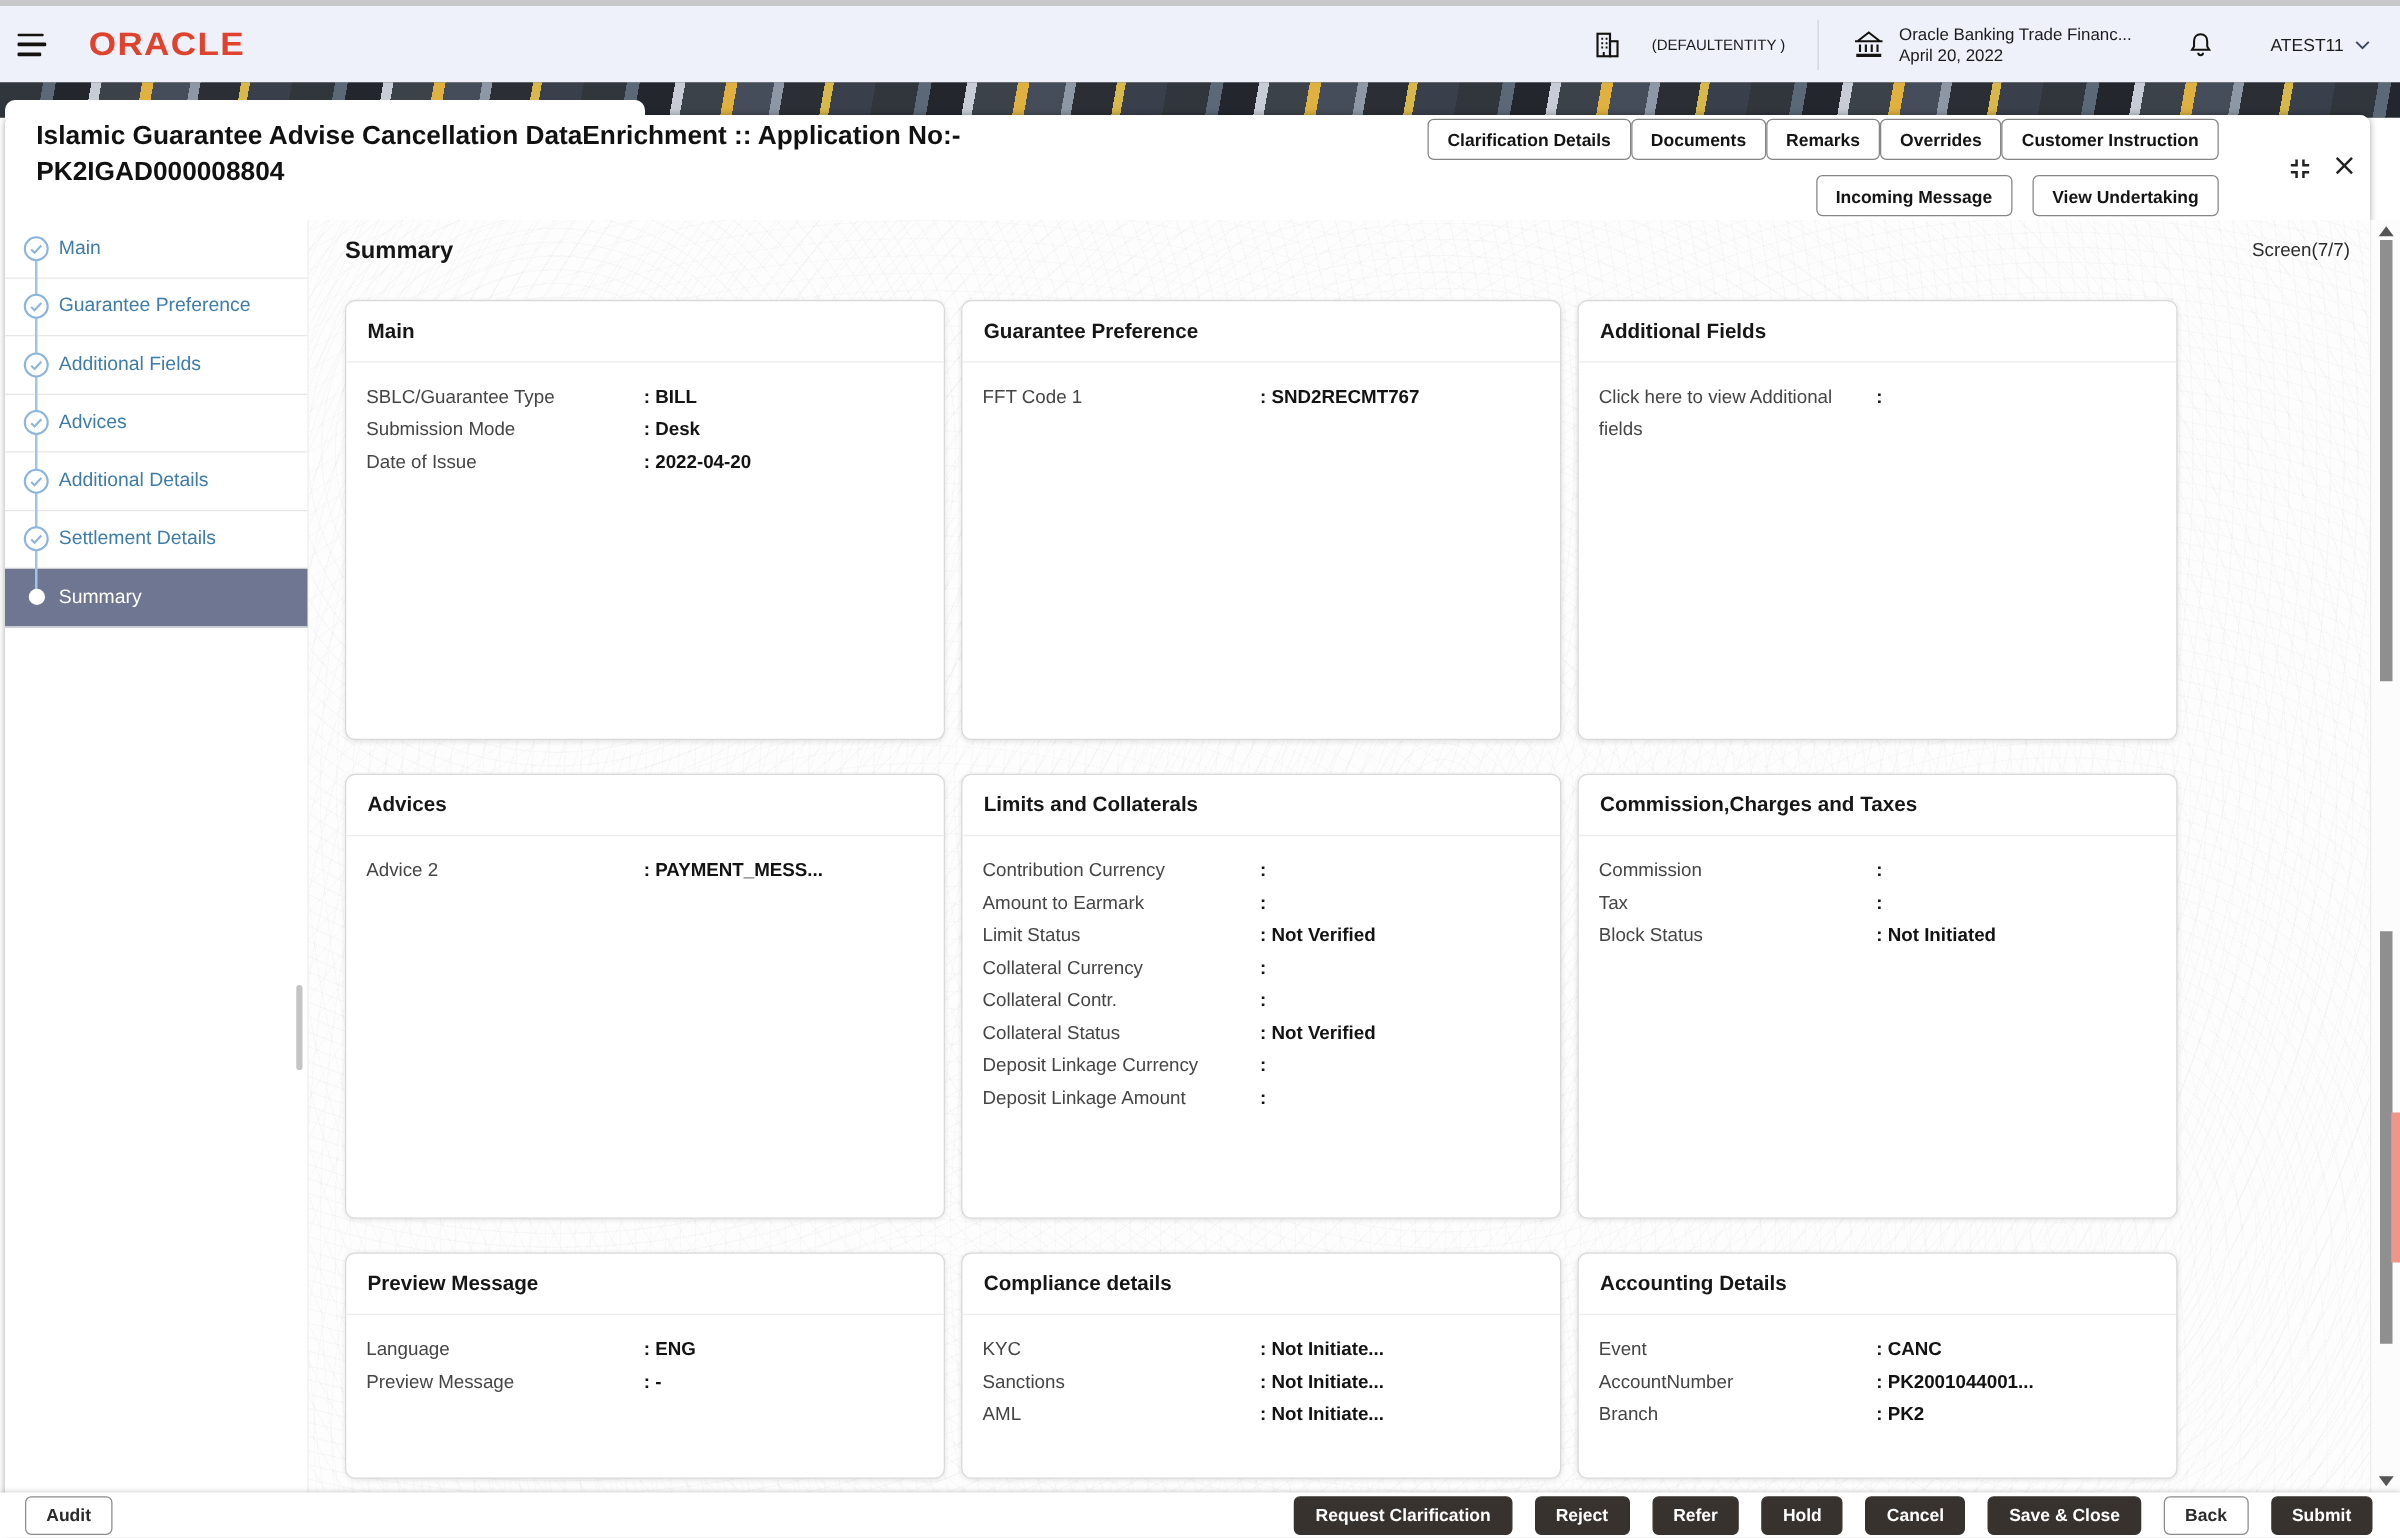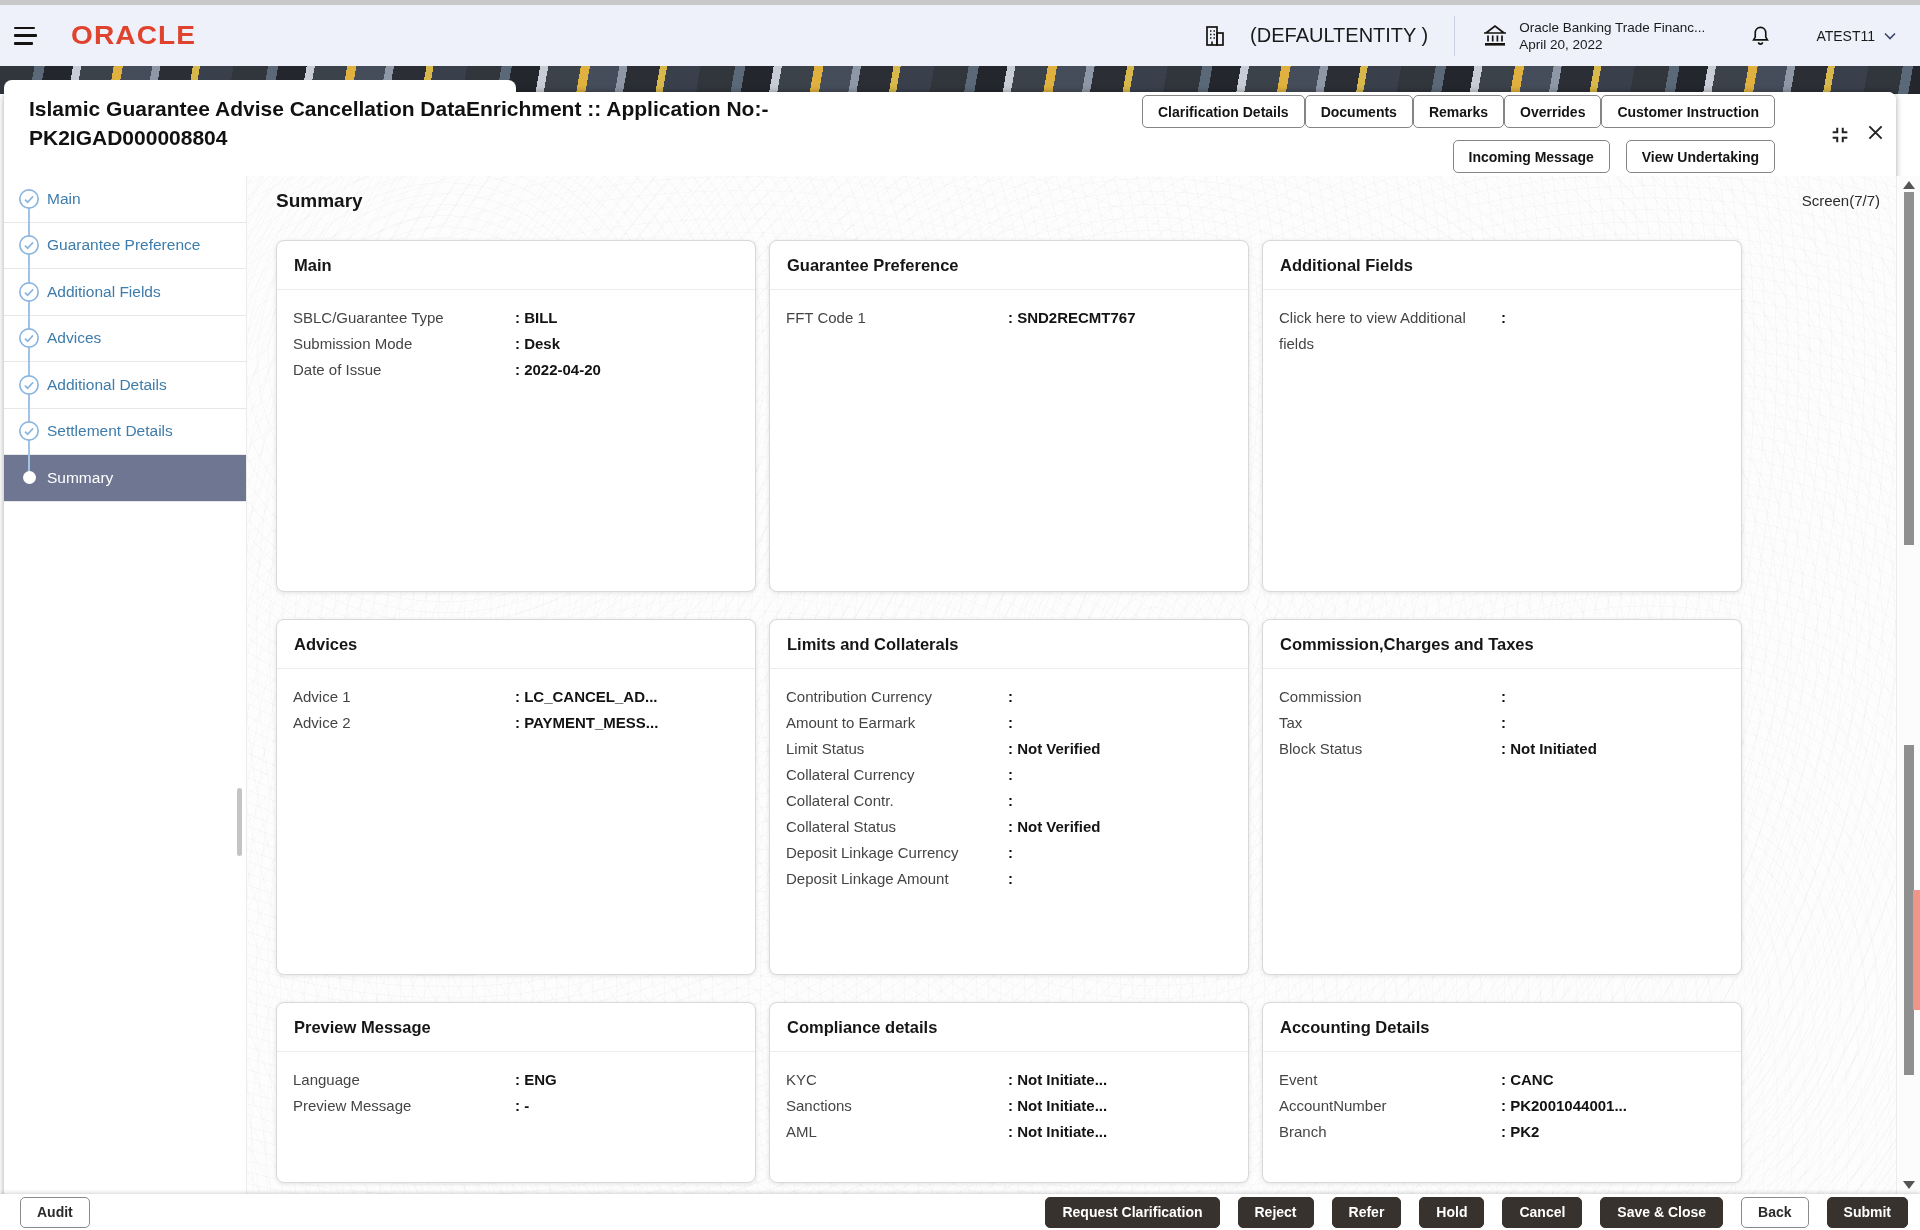--- a/index.html
+++ b/index.html
@@ -15,7 +15,7 @@
   .hamburger span:nth-child(1){width:21px}.hamburger span:nth-child(2){width:23px}.hamburger span:nth-child(3){width:19px}
   .logo{margin-left:33px;color:#e0432d;font-size:26px;font-weight:700;letter-spacing:1px;transform:scaleX(1.08);transform-origin:left;}
   .top-right{margin-left:auto;display:flex;align-items:center;gap:26px;}
-  .entity{display:flex;align-items:center;gap:23px;font-size:20px;cursor:pointer;}
+  .entity{display:flex;align-items:center;gap:23px;font-size:12px;cursor:pointer;}
   .vdiv{width:1px;height:40px;background:#ccd1e2;}
   .appinfo{display:flex;align-items:center;gap:10px;cursor:pointer;}
   .appinfo .lines{font-size:13.5px;line-height:17px;}

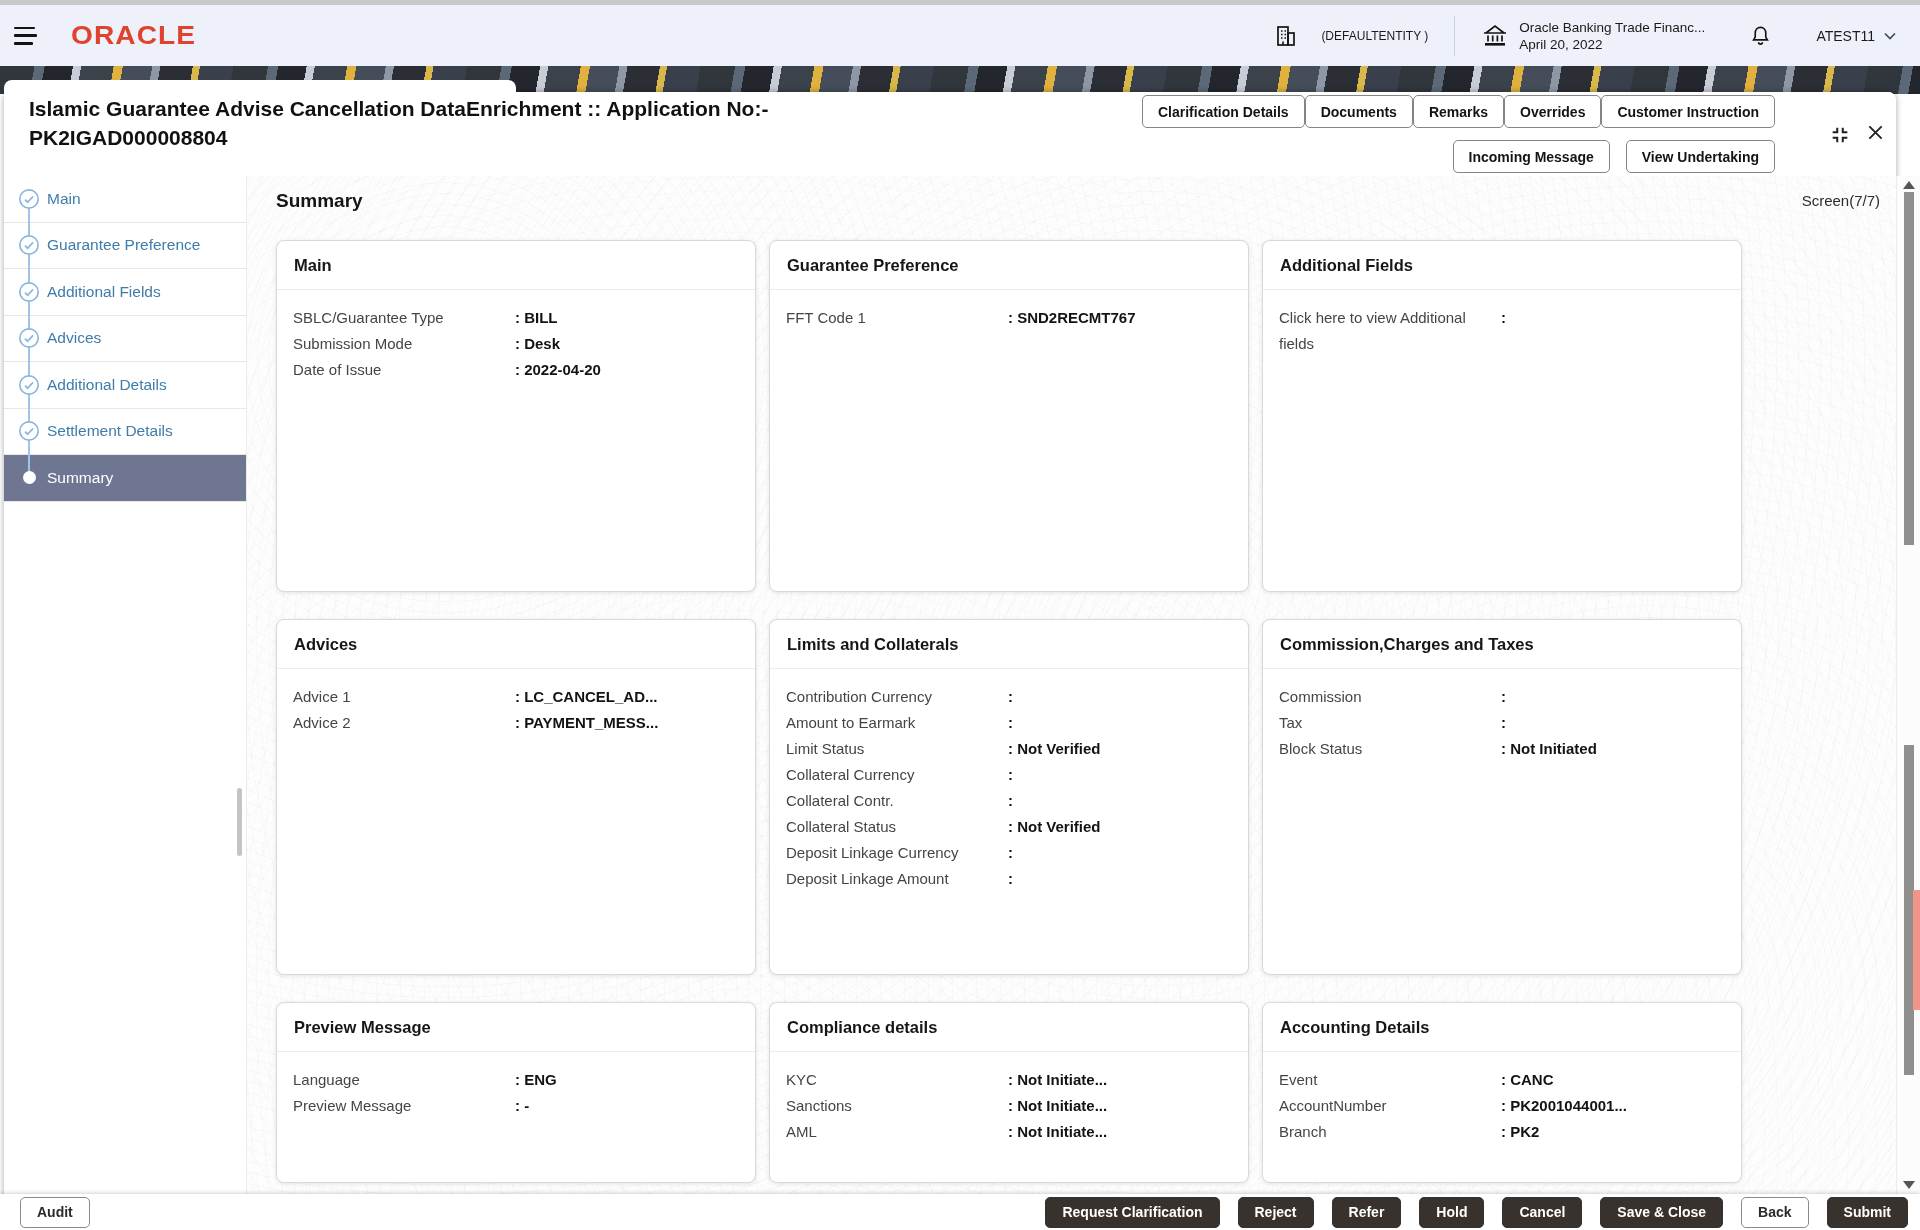--- a/index.html
+++ b/index.html
@@ -289,10 +289,6 @@
             <div class="card-title">Advices</div>
             <div class="card-body">
               <div class="crow">
-                <span class="clabel">Advice 1</span>
-                <span class="cvalue">: LC_CANCEL_AD...</span>
-              </div>
-              <div class="crow">
                 <span class="clabel">Advice 2</span>
                 <span class="cvalue">: PAYMENT_MESS...</span>
               </div>

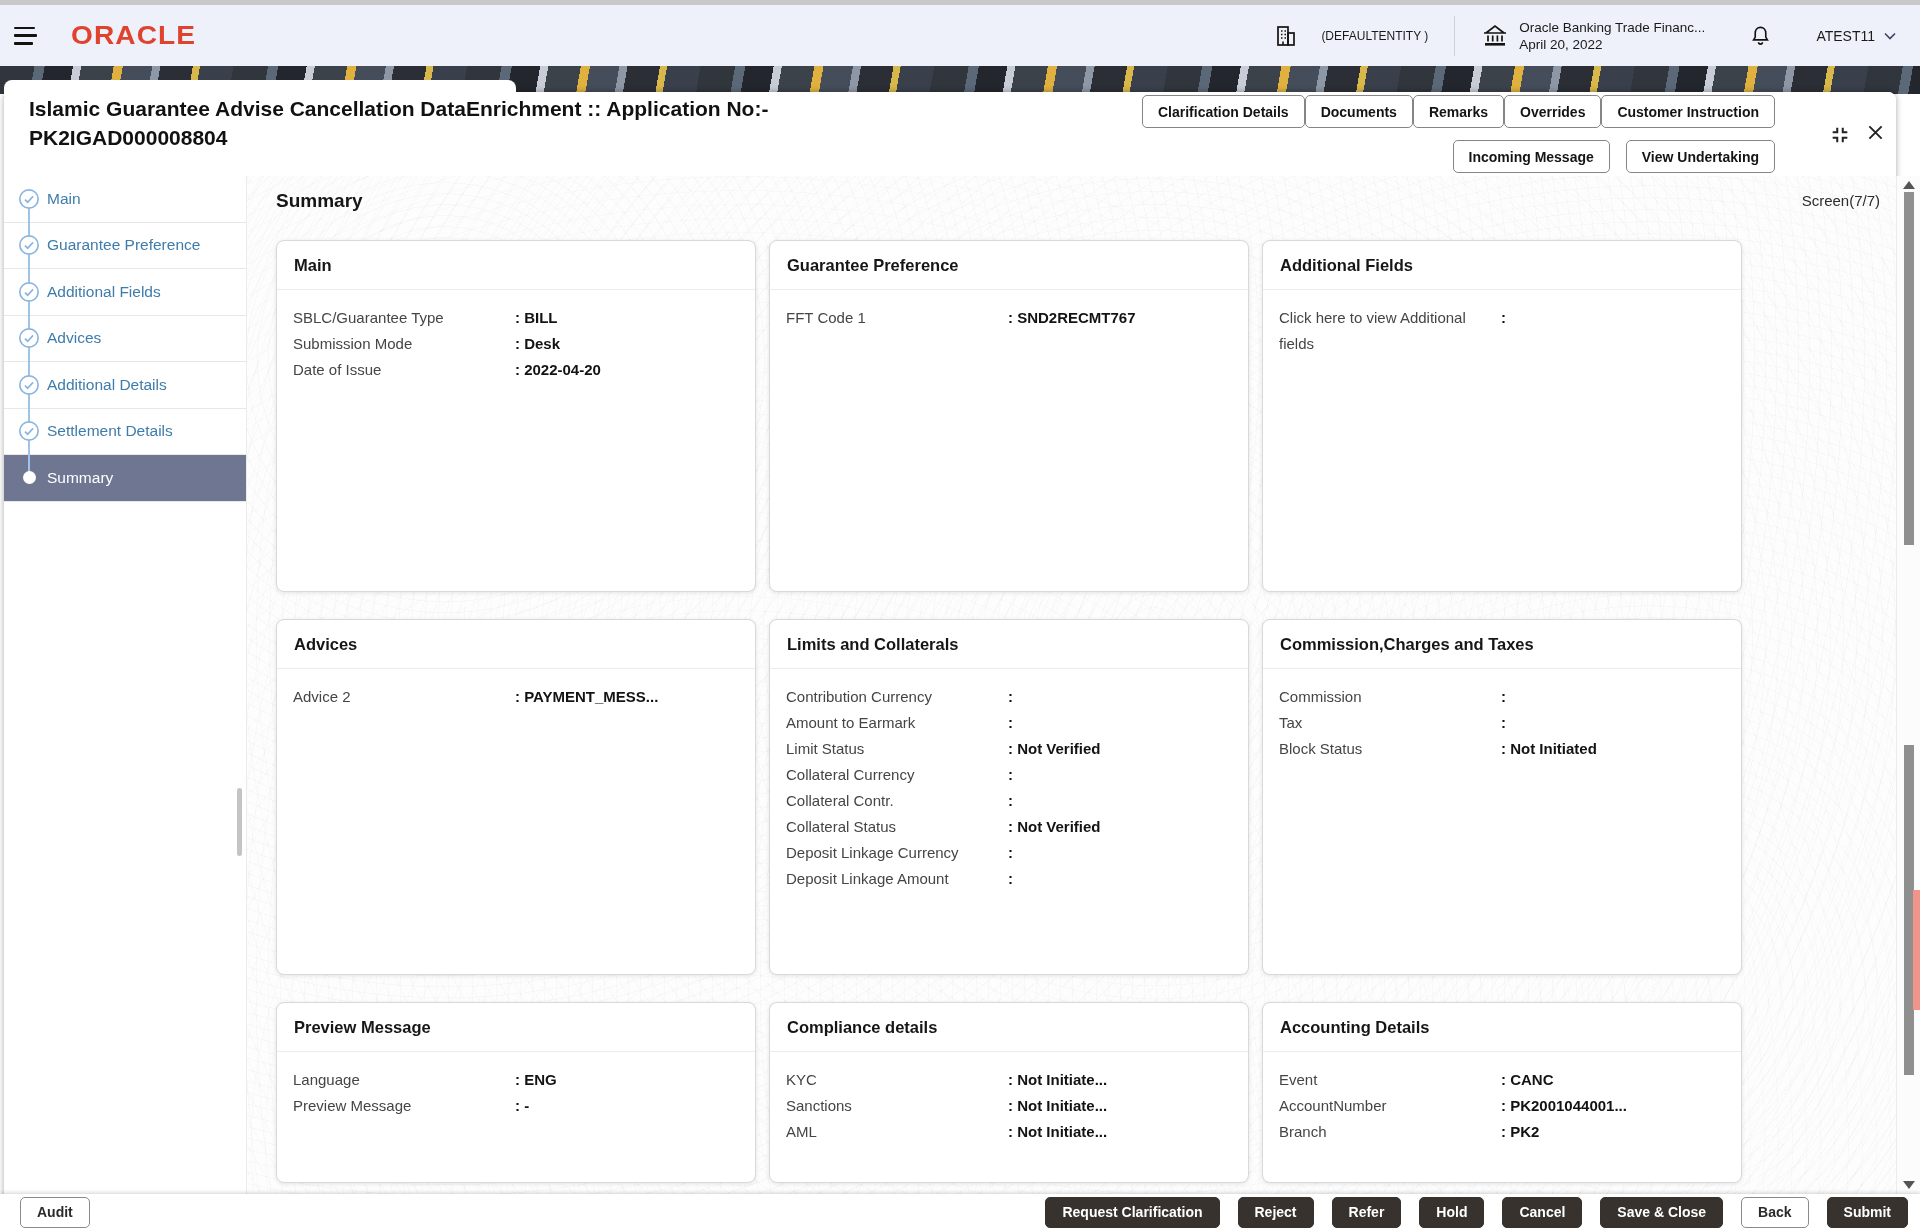--- a/index.html
+++ b/index.html
@@ -80,7 +80,7 @@
   .btn.dark{background:#37322d;color:#fff;border:1px solid #37322d;}
   .btn.light{background:#fff;color:#2b2b2b;border:1px solid #8a8a8a;}
   .audit{margin-left:20px;}
-  #footer-actions{margin-left:auto;display:flex;gap:18px;padding-right:12px;}
+  #footer-actions{margin-left:auto;display:flex;gap:18px;padding-right:22px;}
 
   
   .vscroll{position:absolute;right:0;top:176px;bottom:36px;width:24px;background:#fcfcfc;border-left:1px solid #ececec;z-index:6;}

